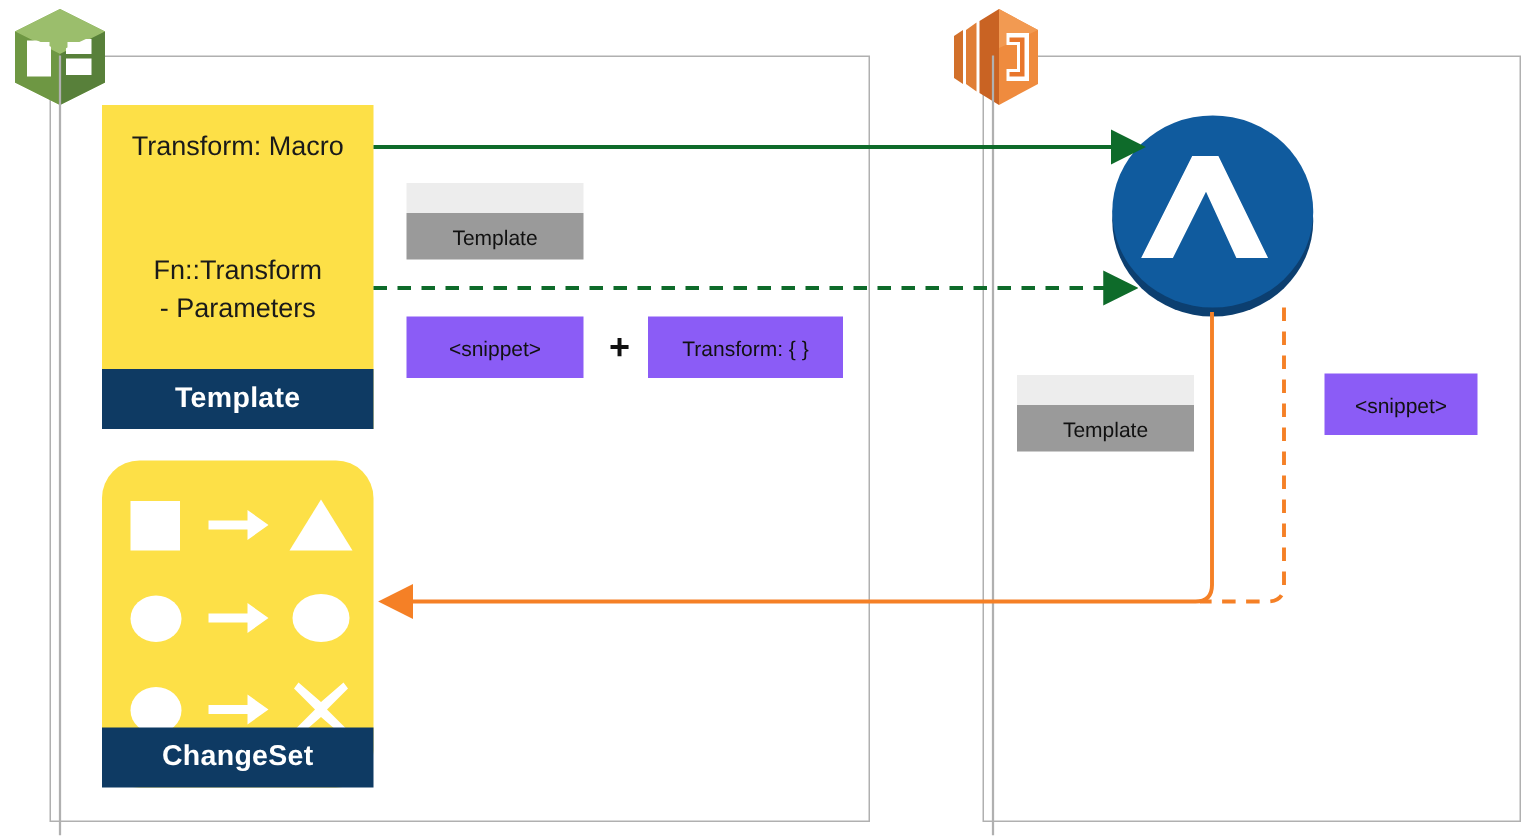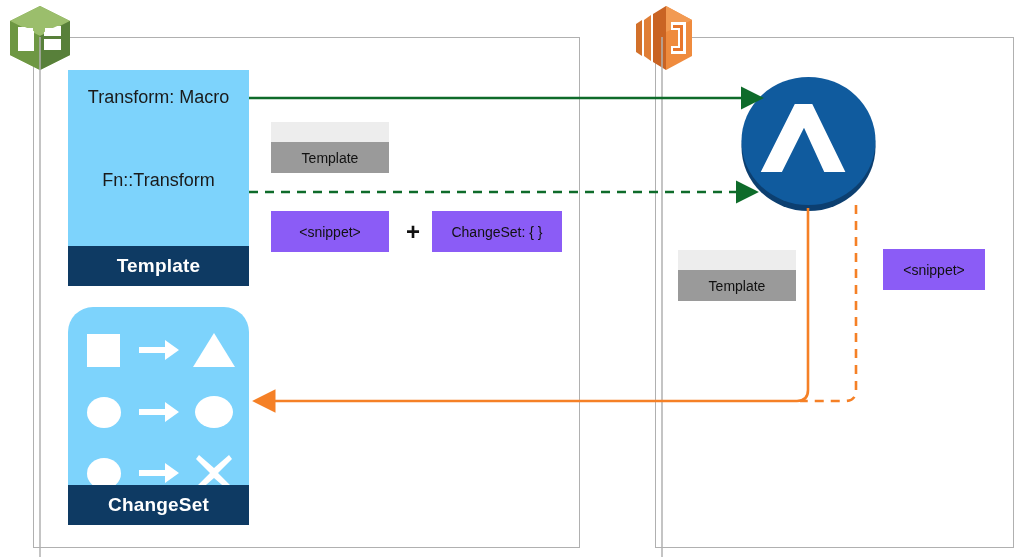--- a/index.html
+++ b/index.html
@@ -18,7 +18,7 @@
   #icon-lambda-service{left:626px;top:2px;width:72px;height:72px;}
 
   
-  .card{position:absolute;background:#7dd3fc;box-sizing:border-box;}
+  .card{position:absolute;background:#fde047;box-sizing:border-box;}
   .card .card-body{position:absolute;left:0;right:0;top:0;bottom:40px;}
   .card .card-footer{position:absolute;left:0;right:0;bottom:0;height:40px;
       background:#0E3A63;color:#ffffff;font-size:19px;font-weight:bold;

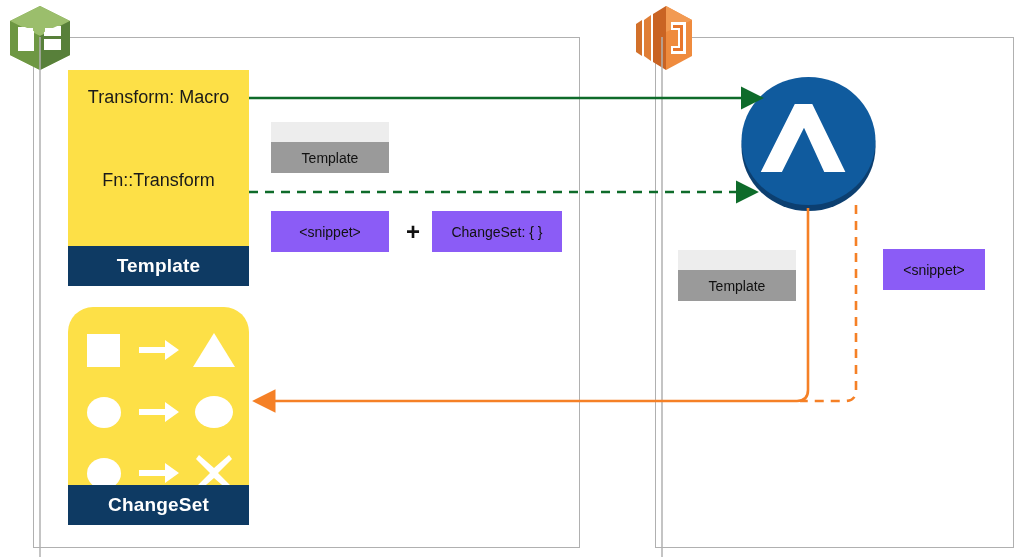--- a/index.html
+++ b/index.html
@@ -113,6 +113,7 @@
       <div class="tpl-line1">Transform: Macro</div>
       <div class="tpl-block">
         <div>Fn::Transform</div>
+        <div>- Parameters</div>
       </div>
     </div>
     <div class="card-footer">Template</div>

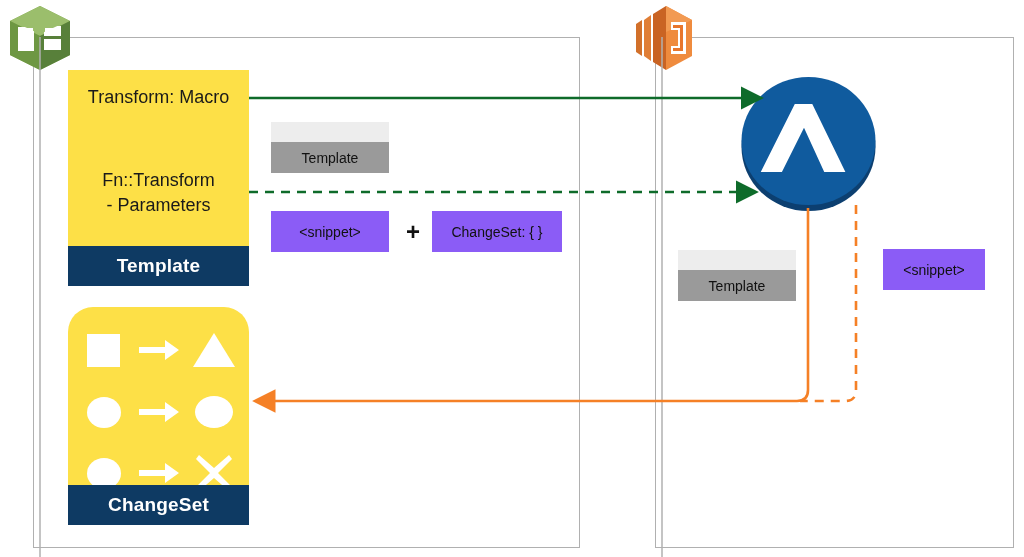--- a/index.html
+++ b/index.html
@@ -184,7 +184,7 @@
 
   <div id="plus-sign">+</div>
 
-  <div class="chip" id="chip-params">ChangeSet: { }</div>
+  <div class="chip" id="chip-params">Transform: { }</div>
 
   <div class="chip" id="chip-snippet-right">&lt;snippet&gt;</div>
 

